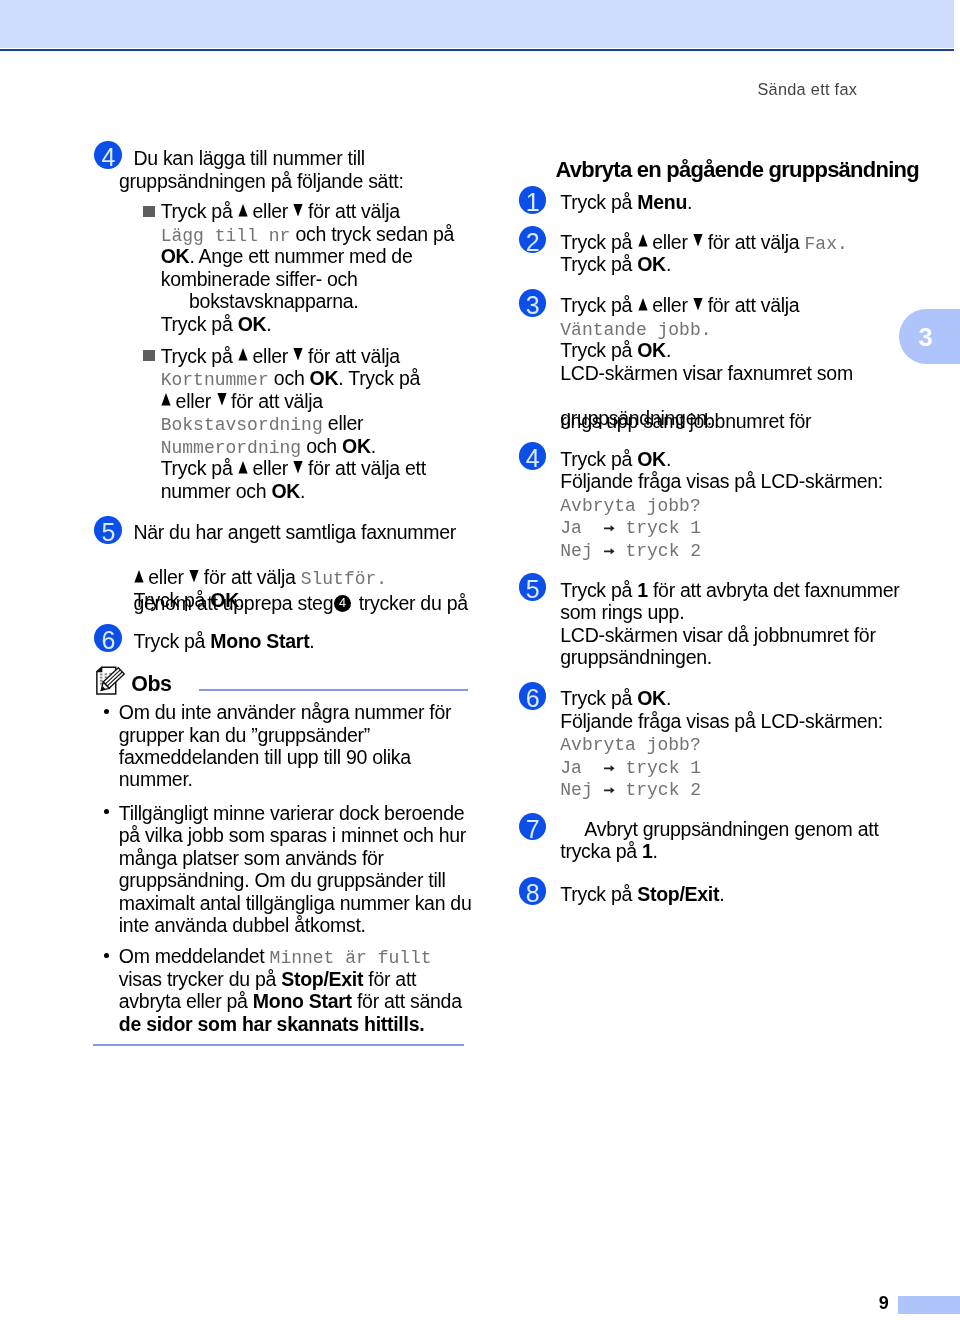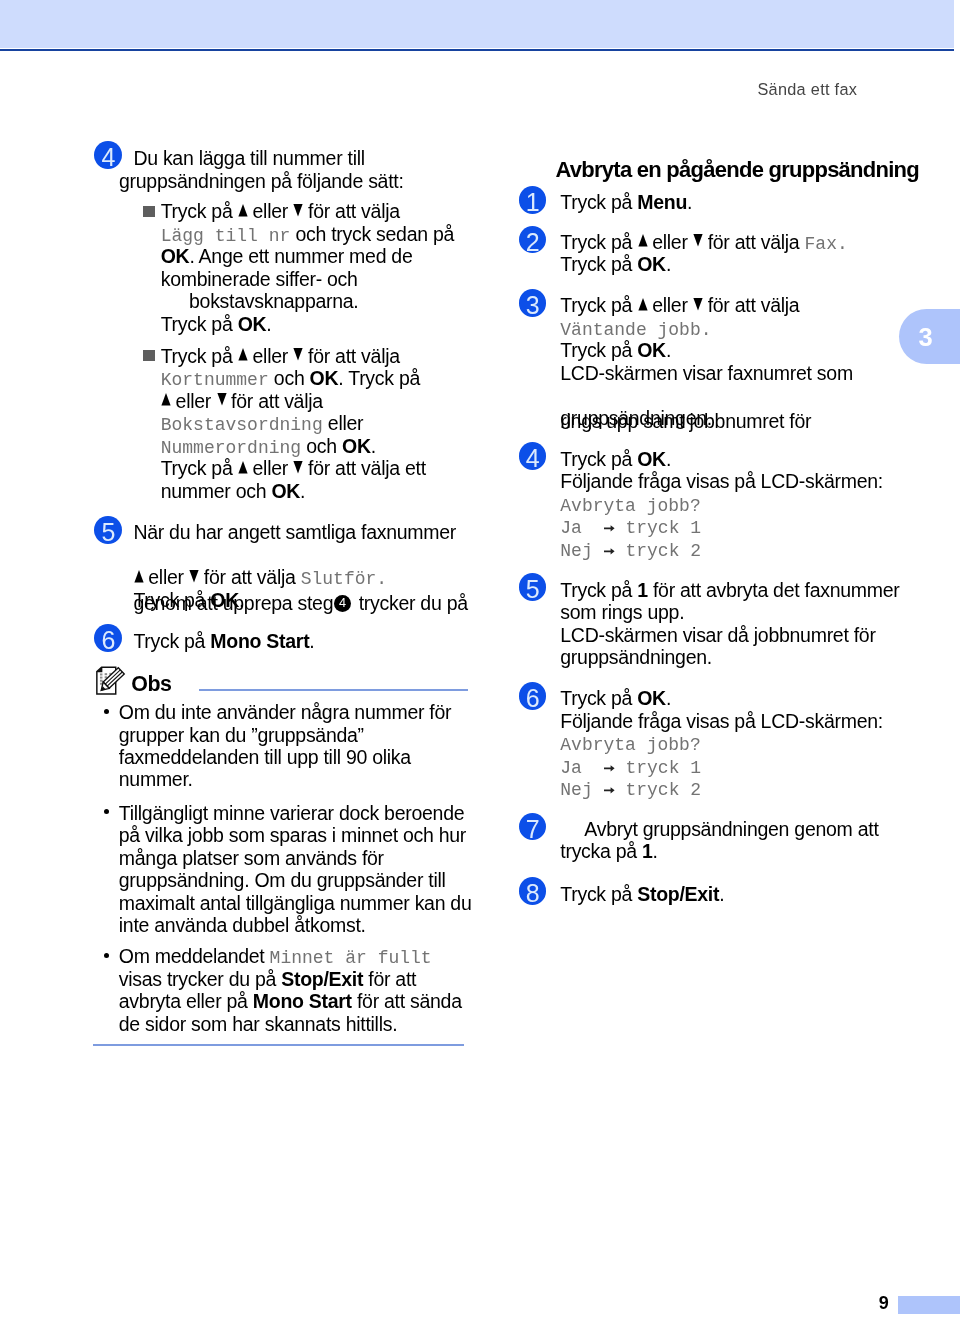--- a/index.html
+++ b/index.html
@@ -130,7 +130,7 @@
       <div class="hrule" style="left: 199px; top: 688.9px; width: 269px;"></div>
       <div class="dot" style="left: 103.8px; top: 708.5px;"></div>
       <div class="abs bodytxt" style="left: 118.8px; top: 701.3px; white-space: nowrap;">Om du inte använder några nummer för</div>
-      <div class="abs bodytxt" style="left: 118.8px; top: 723.82px; white-space: nowrap;">grupper kan du ”gruppsända”</div>
+      <div class="abs bodytxt" style="left: 118.8px; top: 723.82px; white-space: nowrap;">grupper kan du ”gruppsänder”</div>
       <div class="abs bodytxt" style="left: 118.8px; top: 746.34px; white-space: nowrap;">faxmeddelanden till upp till 90 olika</div>
       <div class="abs bodytxt" style="left: 118.8px; top: 768px; white-space: nowrap;">nummer.</div>
       <div class="dot" style="left: 103.8px; top: 808.7px;"></div>

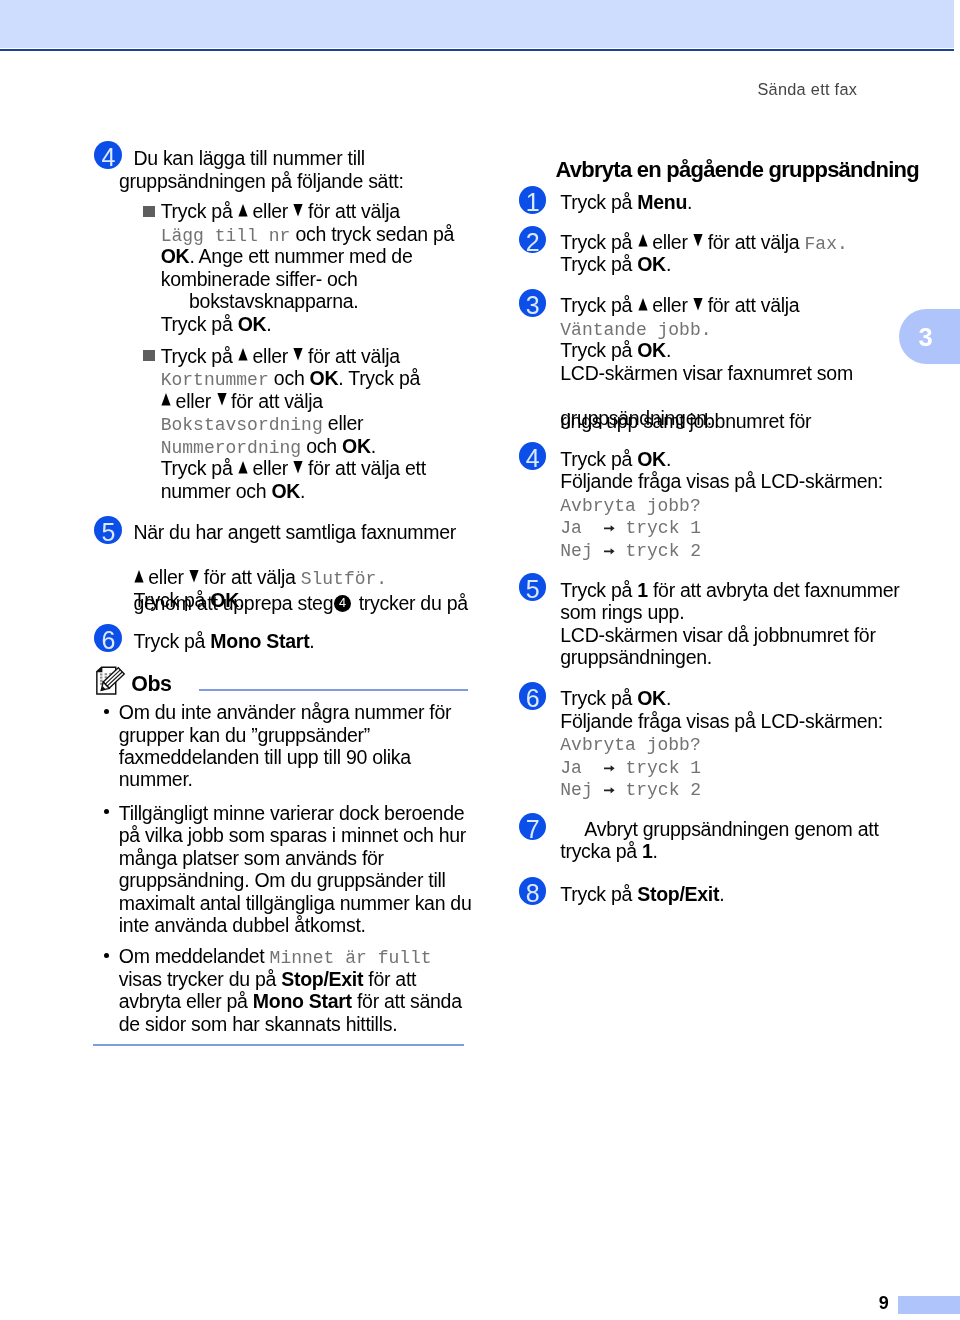--- a/index.html
+++ b/index.html
@@ -144,7 +144,7 @@
       <div class="abs bodytxt" style="left: 118.8px; top: 945.4px; white-space: nowrap;">Om meddelandet <span class="mono">Minnet&nbsp;är&nbsp;fullt</span></div>
       <div class="abs bodytxt" style="left: 118.8px; top: 967.92px; white-space: nowrap;">visas trycker du på <b>Stop/Exit</b> för att</div>
       <div class="abs bodytxt" style="left: 118.8px; top: 990.44px; white-space: nowrap;">avbryta eller på <b>Mono Start</b> för att sända</div>
-      <div class="abs bodytxt" style="left: 118.8px; top: 1012.96px; white-space: nowrap;">de sidor som har skannats hittills.</div>
+      <div class="abs bodytxt" style="left: 118.8px; top: 1012.96px; white-space: nowrap; font-weight: bold;">de sidor som har skannats hittills.</div>
       <div class="hrule" style="left: 93px; top: 1043.6px; width: 371px;"></div>
     </div>
   <div id="right-col">

